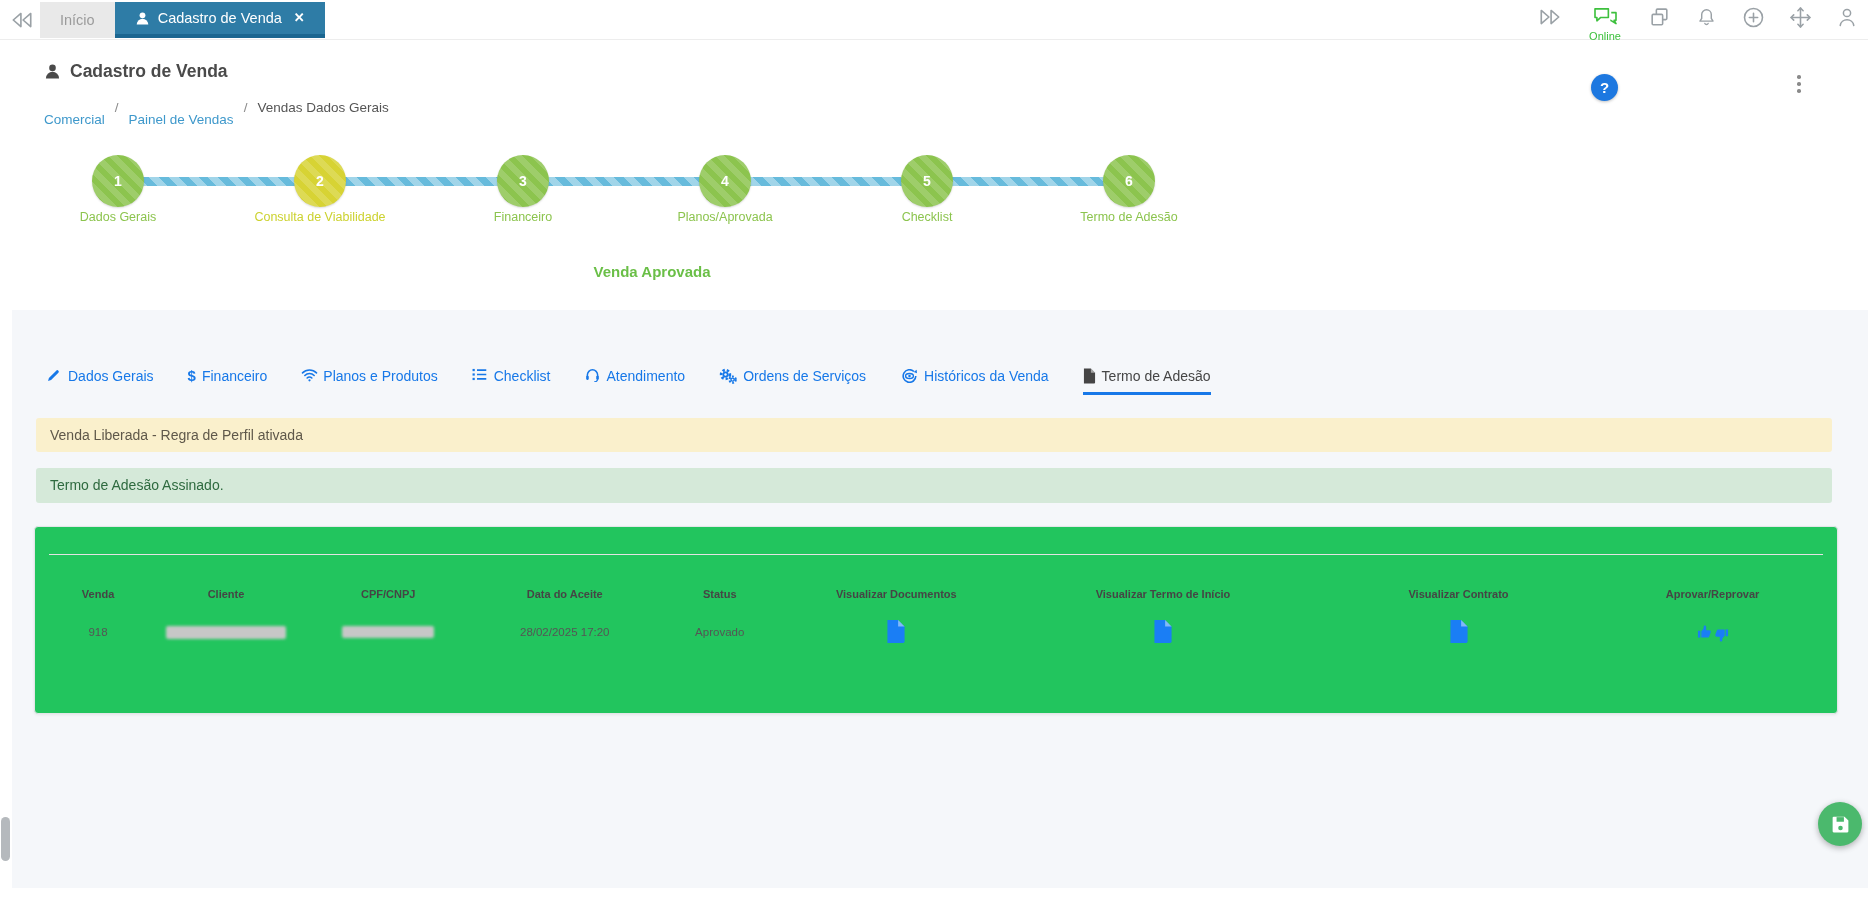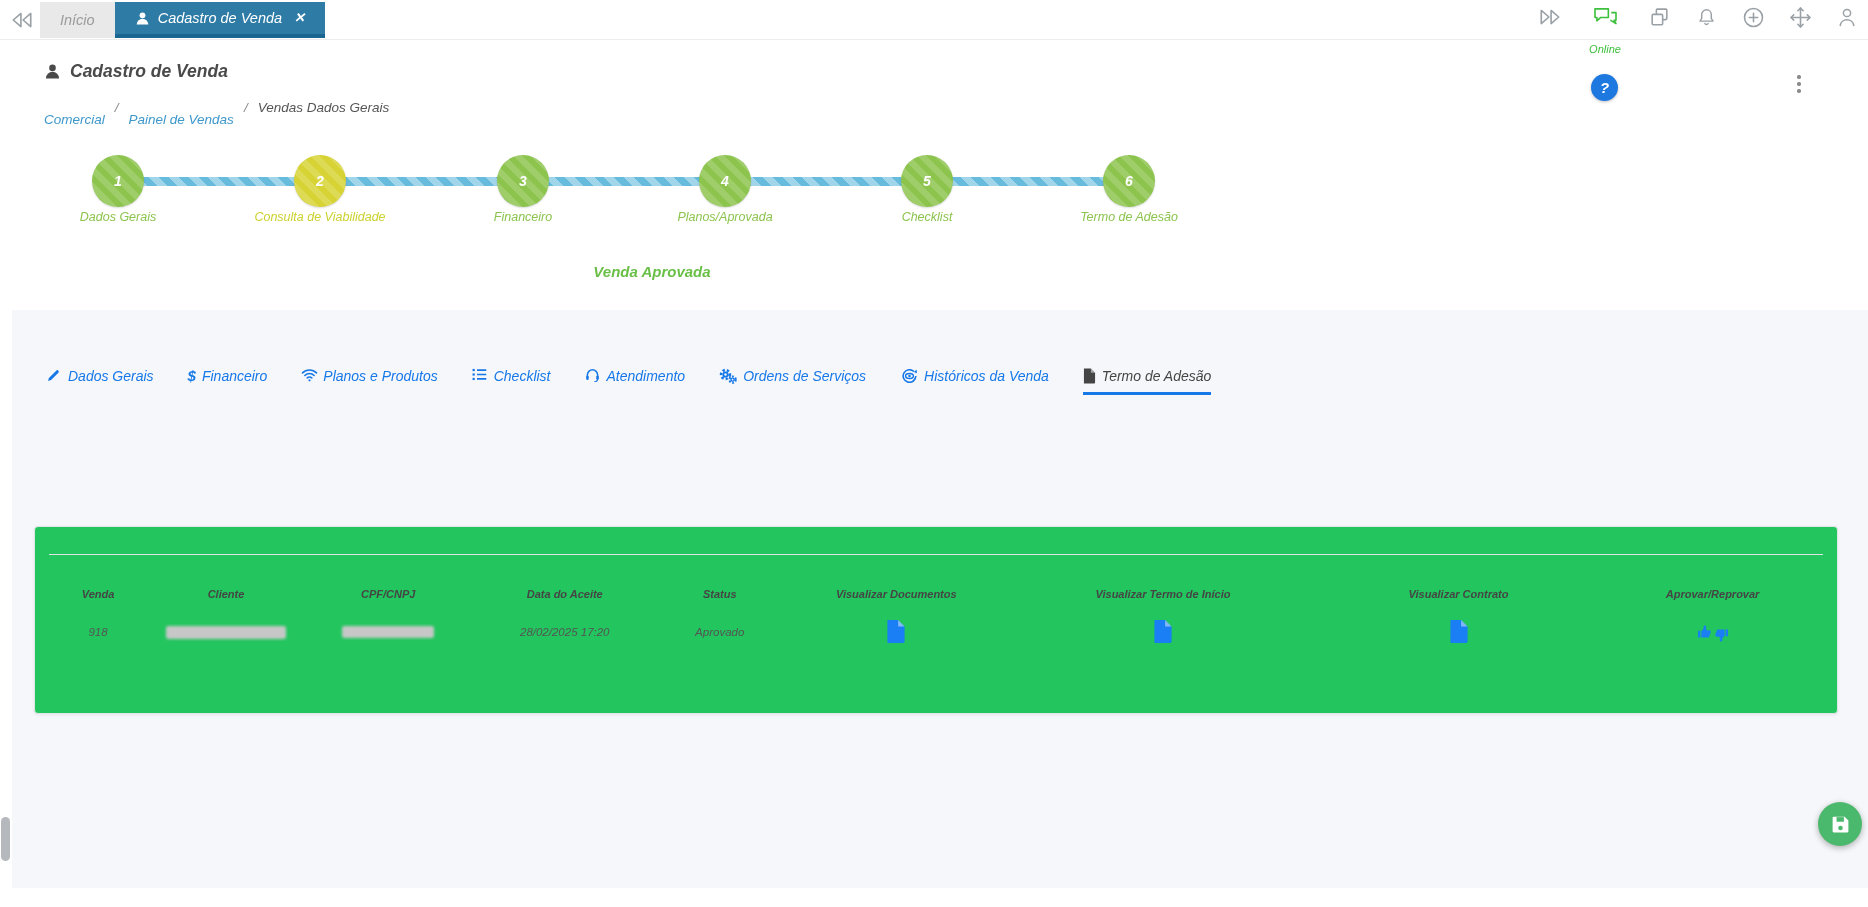--- a/index.html
+++ b/index.html
@@ -5,7 +5,7 @@
   * { margin:0; padding:0; box-sizing:border-box; }
   html,body { width:1868px; height:907px; background:#fff; overflow:hidden;
               font-family:"Liberation Sans", sans-serif; }
-  #app { position:relative; width:1568px; height:907px; background:#fff;font-style:italic; }
+  #app { position:relative; width:1568px; height:907px; background:#fff; }
 
   
   .topbar { position:absolute; top:0; left:0; width:1868px; height:40px; background:#fff;

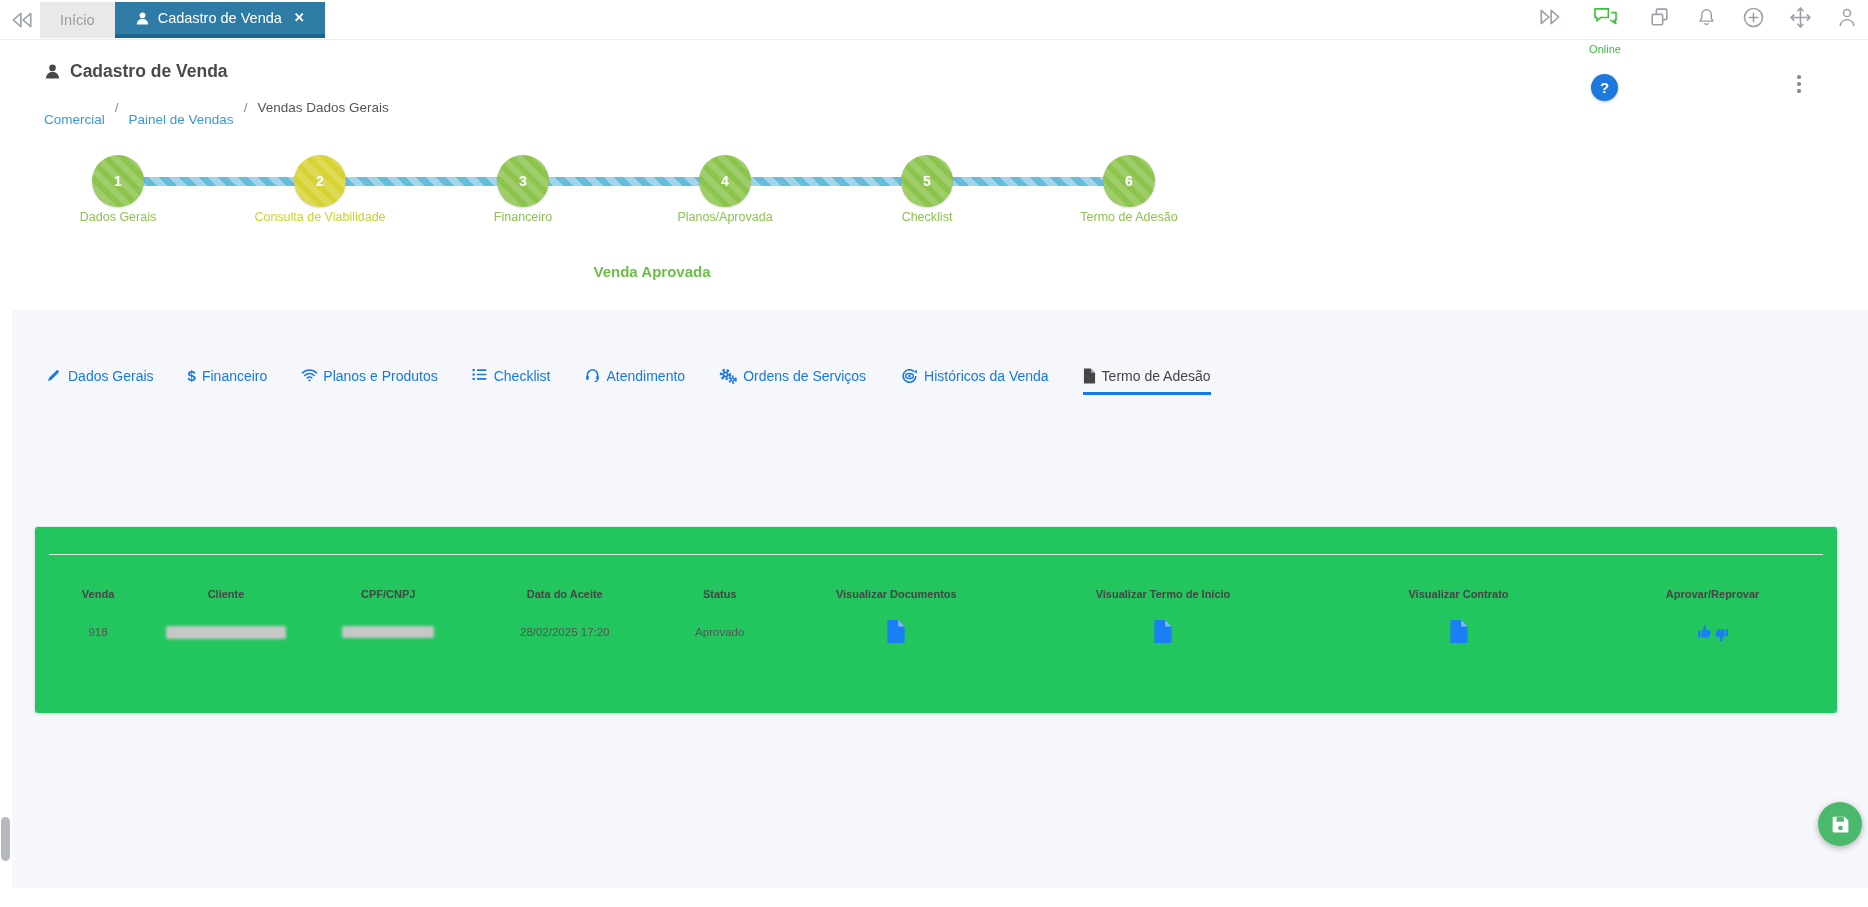--- a/index.html
+++ b/index.html
@@ -19,7 +19,7 @@
   .top-icons { position:absolute; right:8px; top:6px; display:flex; align-items:flex-start; gap:23px; color:#9aa1a6; }
   .tico { width:24px; height:24px; cursor:pointer; }
   .chat-wrap { display:flex; flex-direction:column; align-items:center; width:40px; margin-top:0; }
-  .online-lbl { font-size:11px; color:#3dc03d; line-height:11px; margin-top:14px;text-align:center; }
+  .online-lbl { font-size:11px; color:#3dc03d; line-height:11px; margin-top:1px;text-align:center; }
 
   
   .page-title { position:absolute; left:44px; top:61px; display:flex; align-items:center; gap:9px;

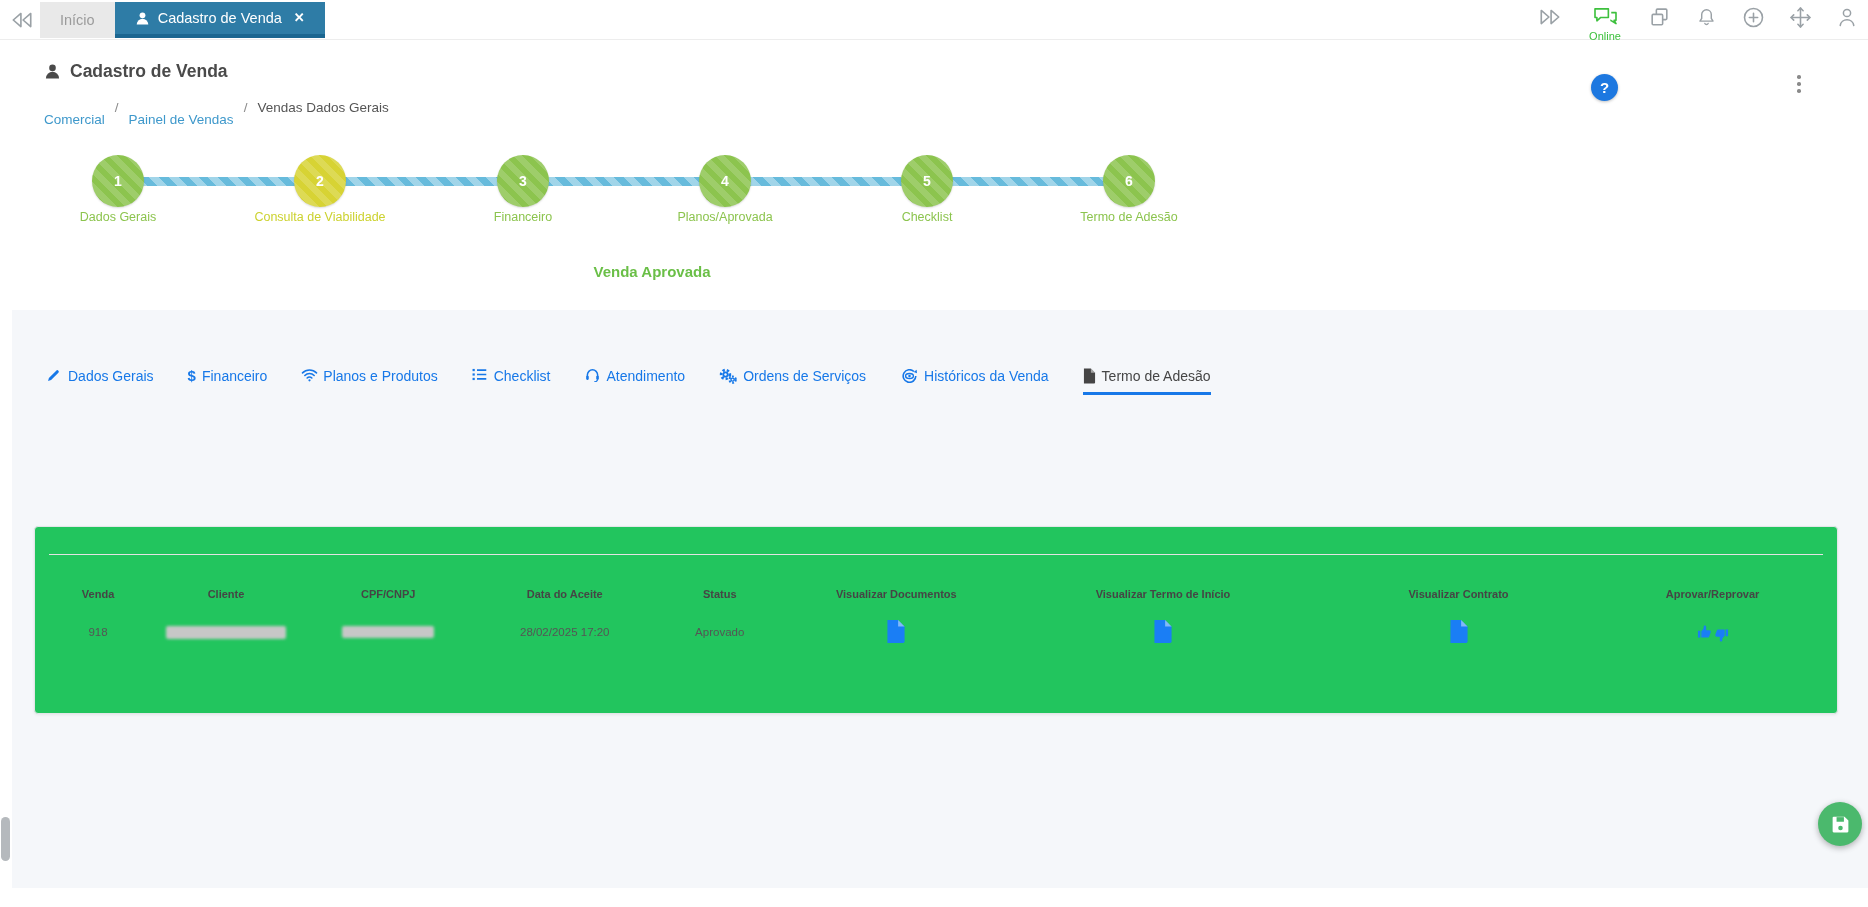--- a/index.html
+++ b/index.html
@@ -303,6 +303,7 @@
       </div>
     </div>
 
+    <div class="alert alert-warning">Venda Liberada - Regra de Perfil ativada</div>
 
     <div class="card">
       <div class="card-divider"></div>

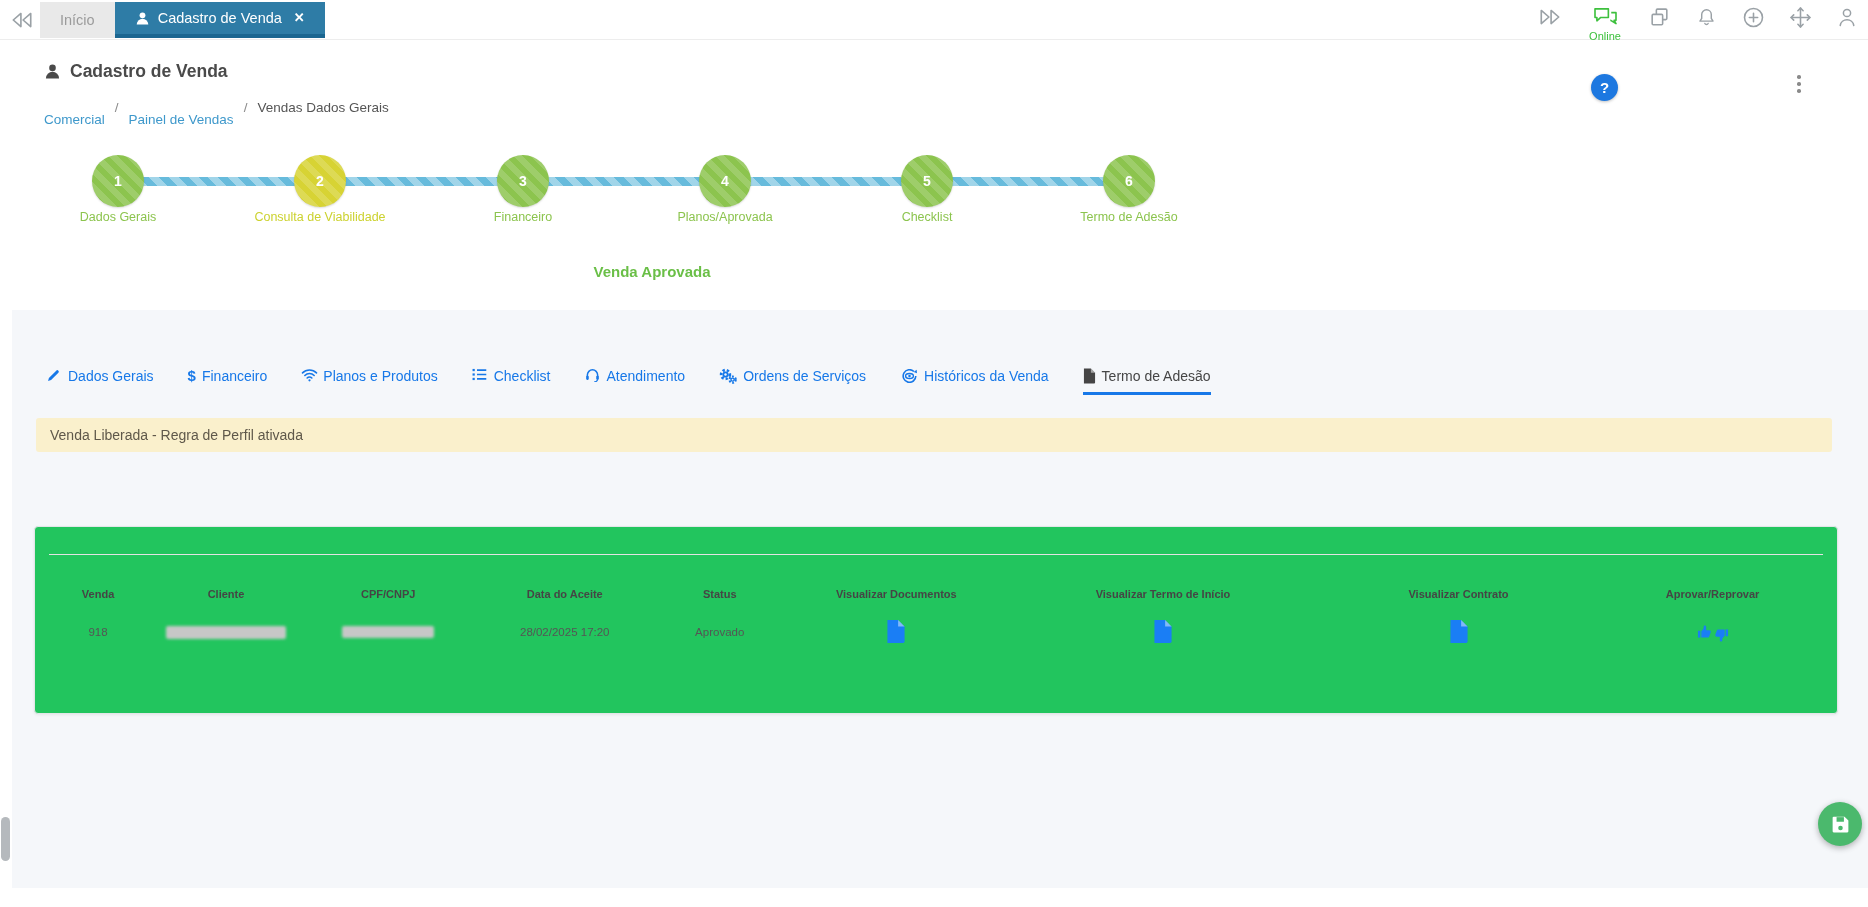--- a/index.html
+++ b/index.html
@@ -304,6 +304,7 @@
     </div>
 
     <div class="alert alert-warning">Venda Liberada - Regra de Perfil ativada</div>
+    <div class="alert alert-success">Termo de Adesão Assinado.</div>
 
     <div class="card">
       <div class="card-divider"></div>

